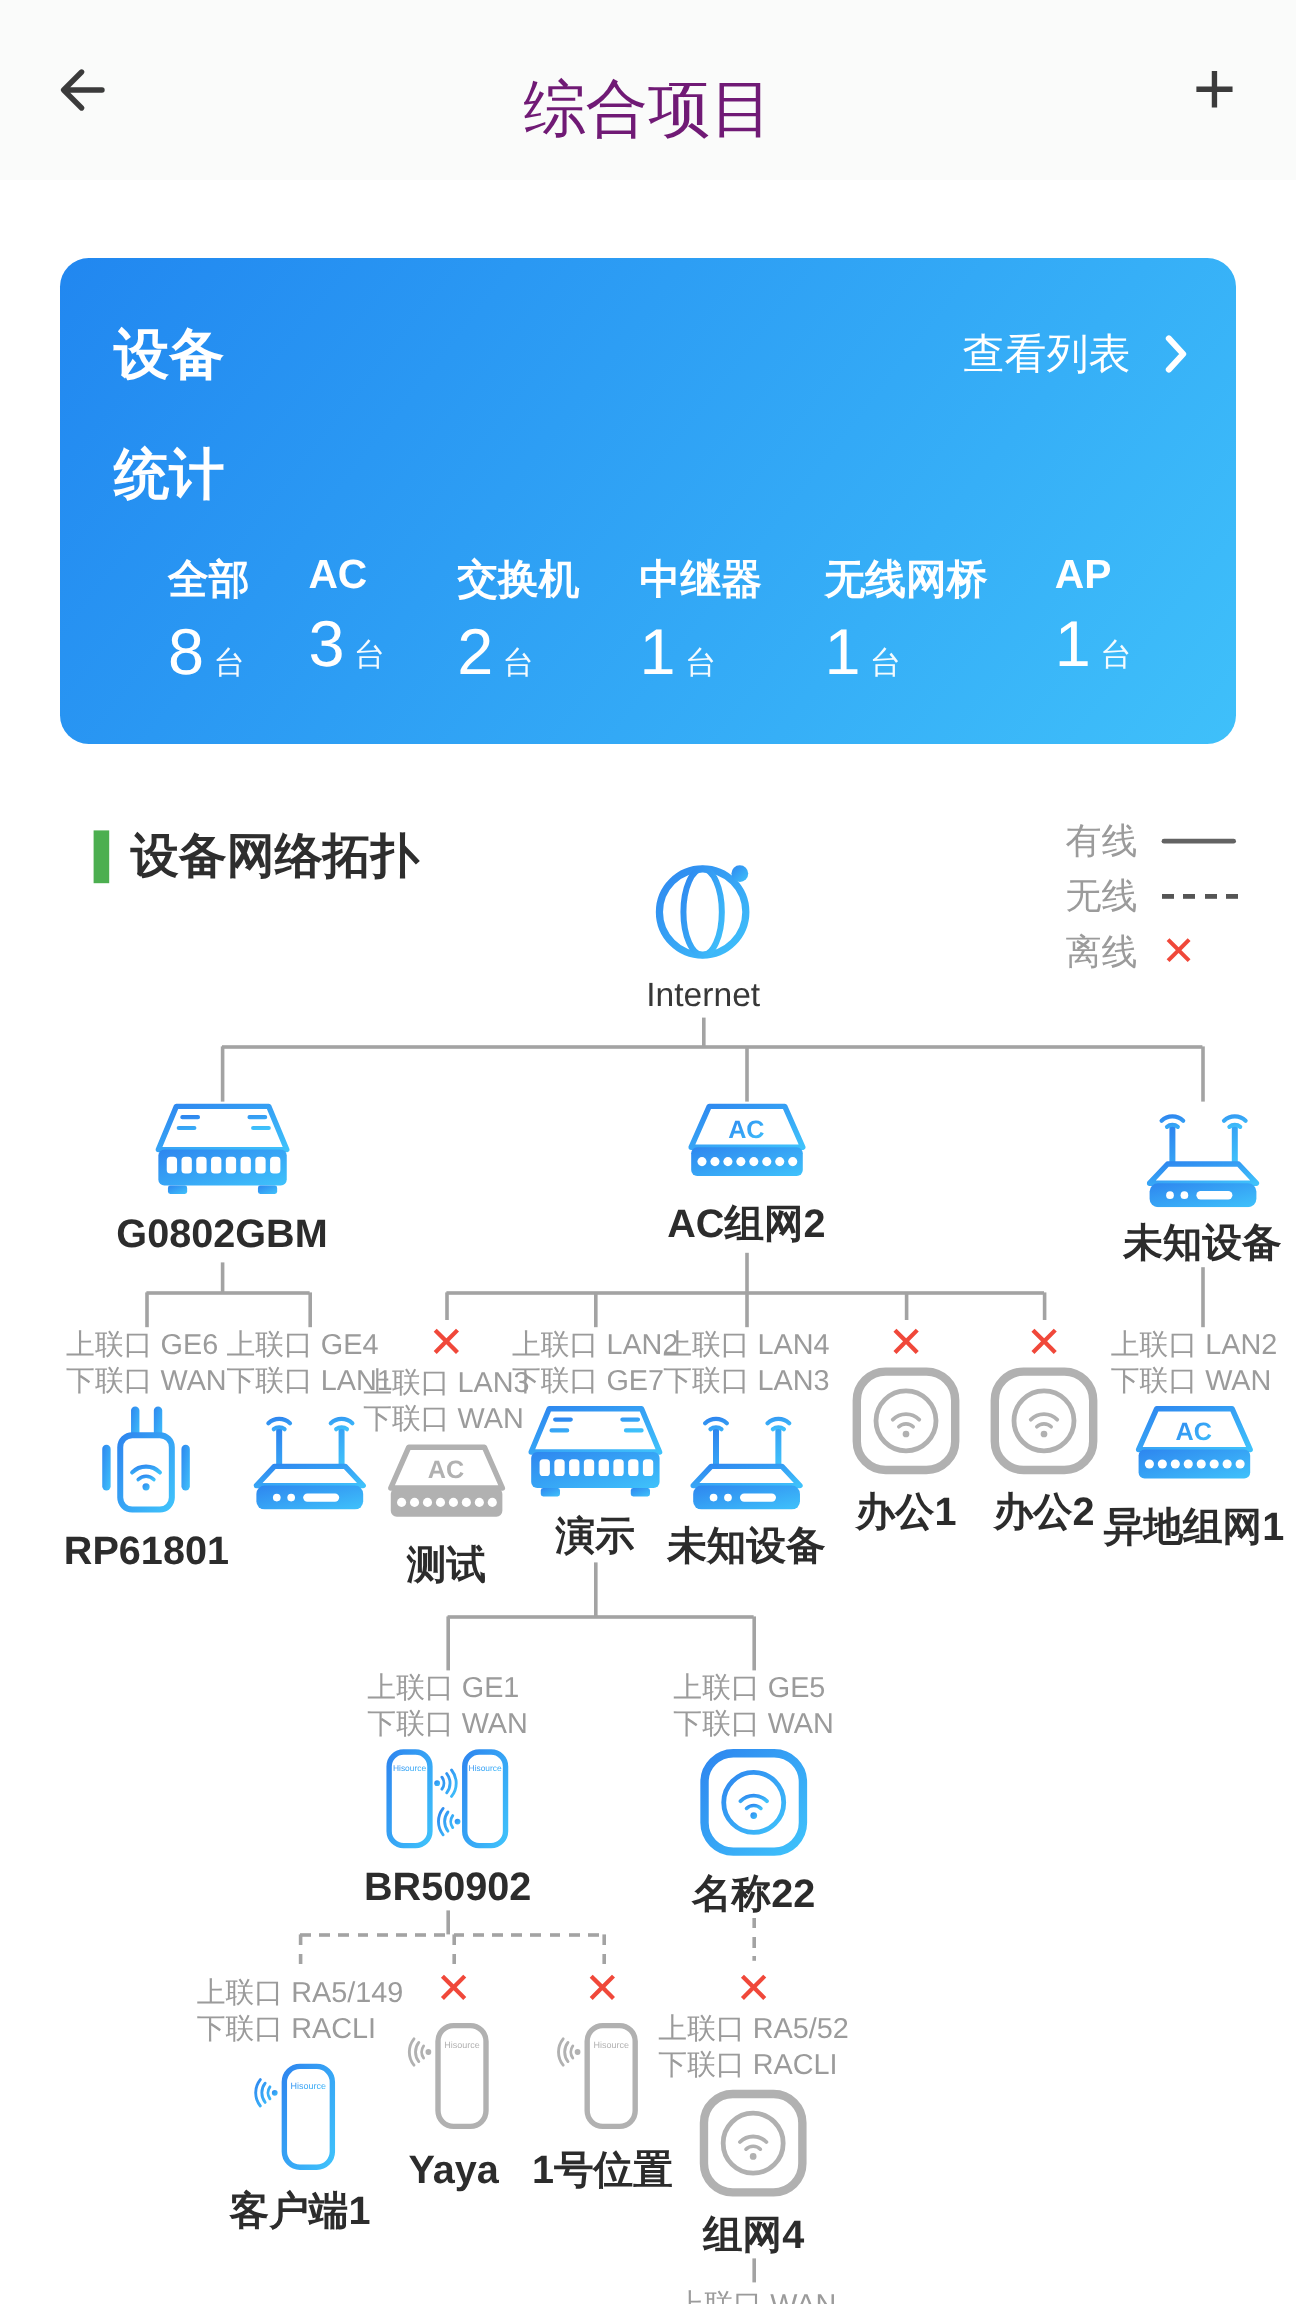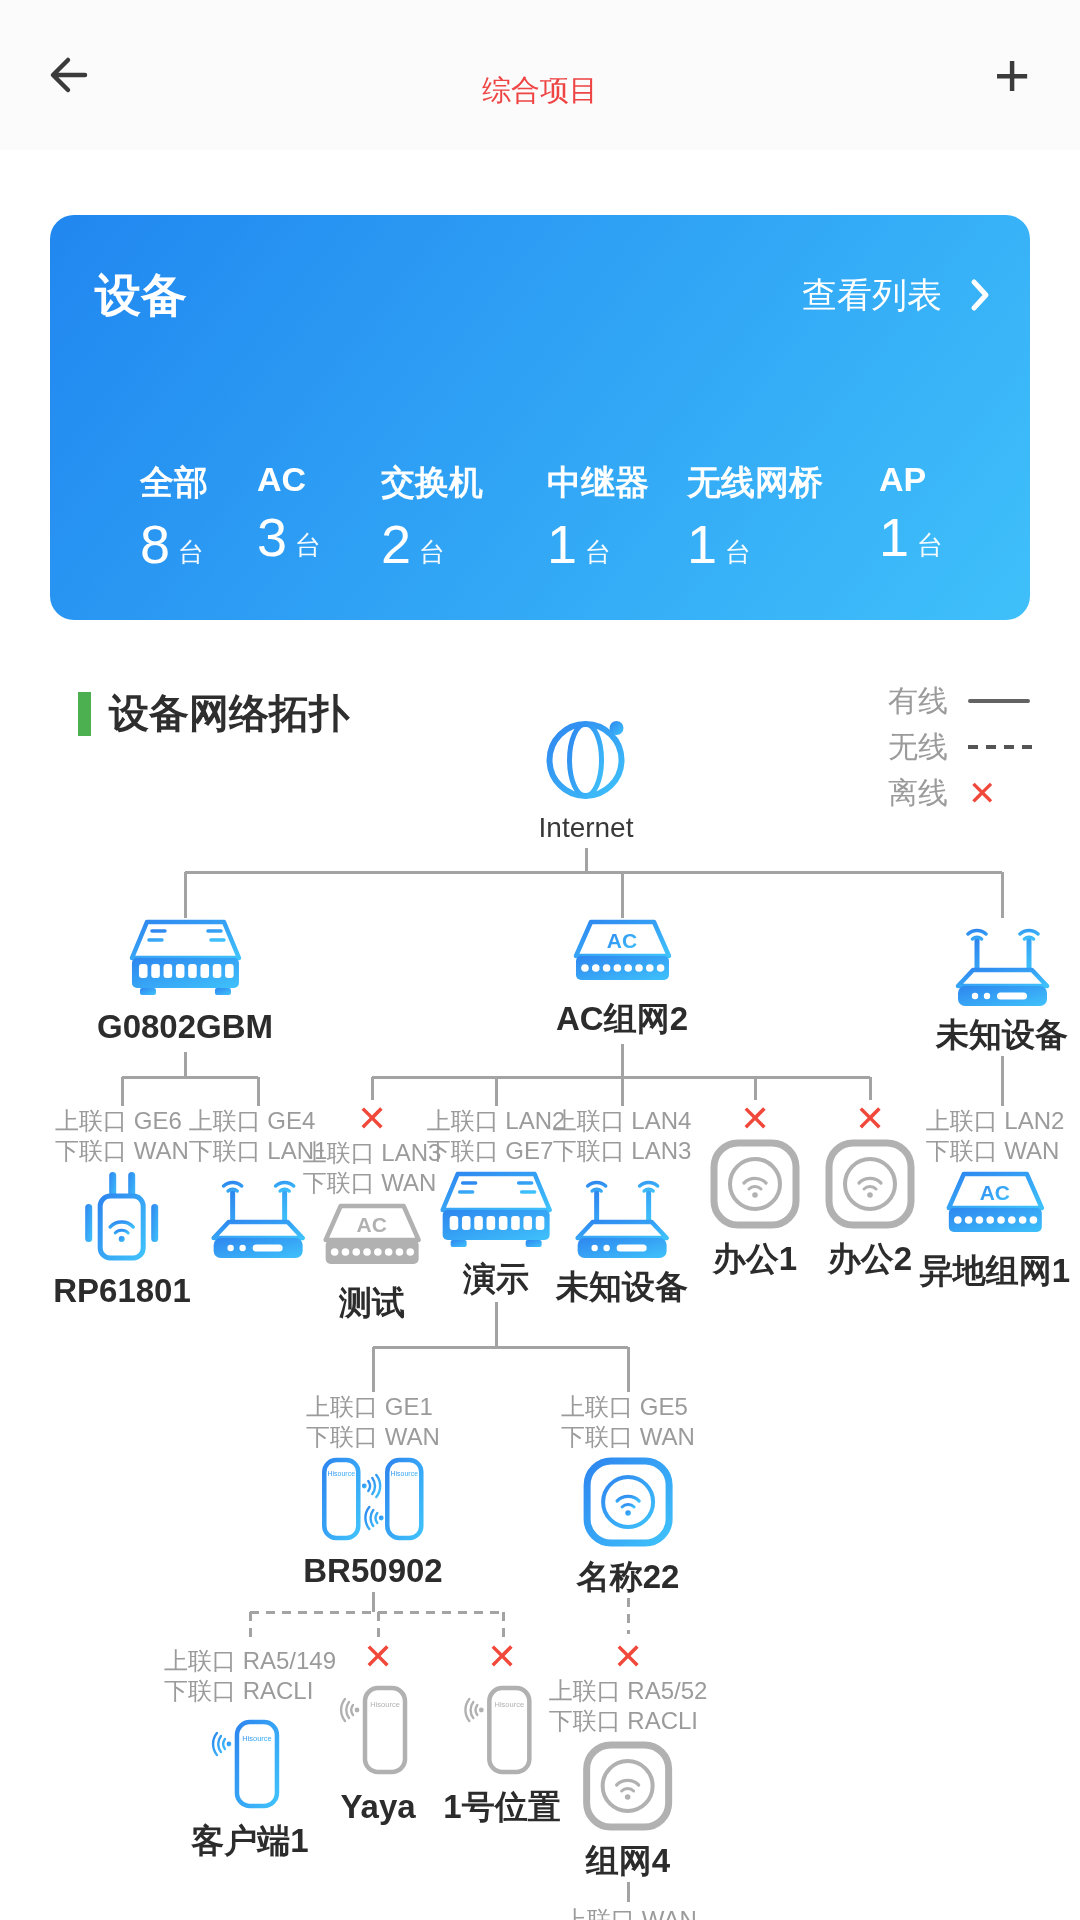--- a/index.html
+++ b/index.html
@@ -9,7 +9,7 @@
   
   .appbar{position:absolute;left:0;top:0;width:1080px;height:150px;background:#fafbfa;
           display:flex;align-items:center;justify-content:space-between;padding:0 38px;}
-  .appbar .title{position:absolute;left:0;right:0;text-align:center;font-size:29px;color:#ef4444;font-weight:500;margin-top:32px;}
+  .appbar .title{position:absolute;left:0;right:0;text-align:center;font-size:52px;color:#701a75;font-weight:500;margin-top:32px;}
   .icon-btn{width:60px;height:60px;display:flex;align-items:center;justify-content:center;z-index:2;}
   .plus{font-size:62px;font-weight:300;color:#3b3b3b;line-height:60px;}
 

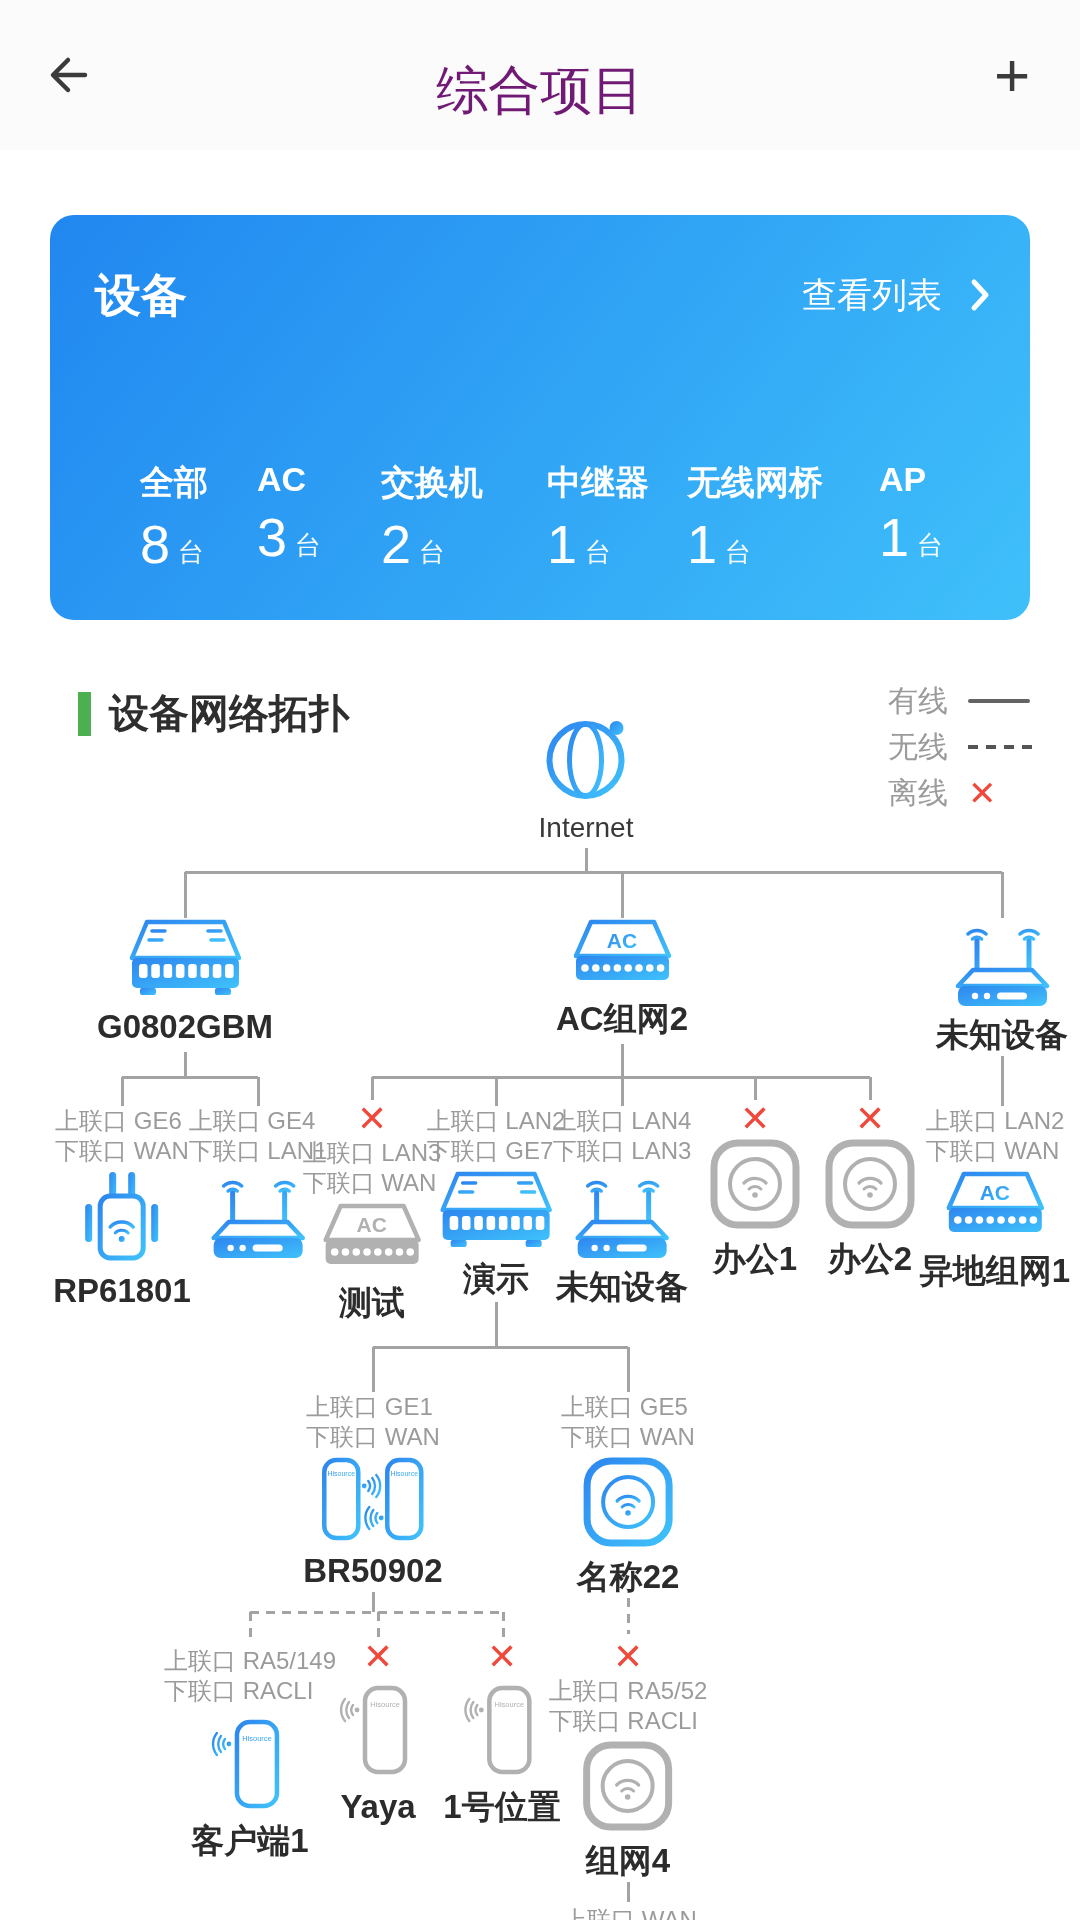--- a/index.html
+++ b/index.html
@@ -82,6 +82,7 @@
   <div class="card">
     <div class="card-title">
       <div>设备</div>
+      <div>统计</div>
     </div>
     <div class="view-list">
       <span>查看列表</span>

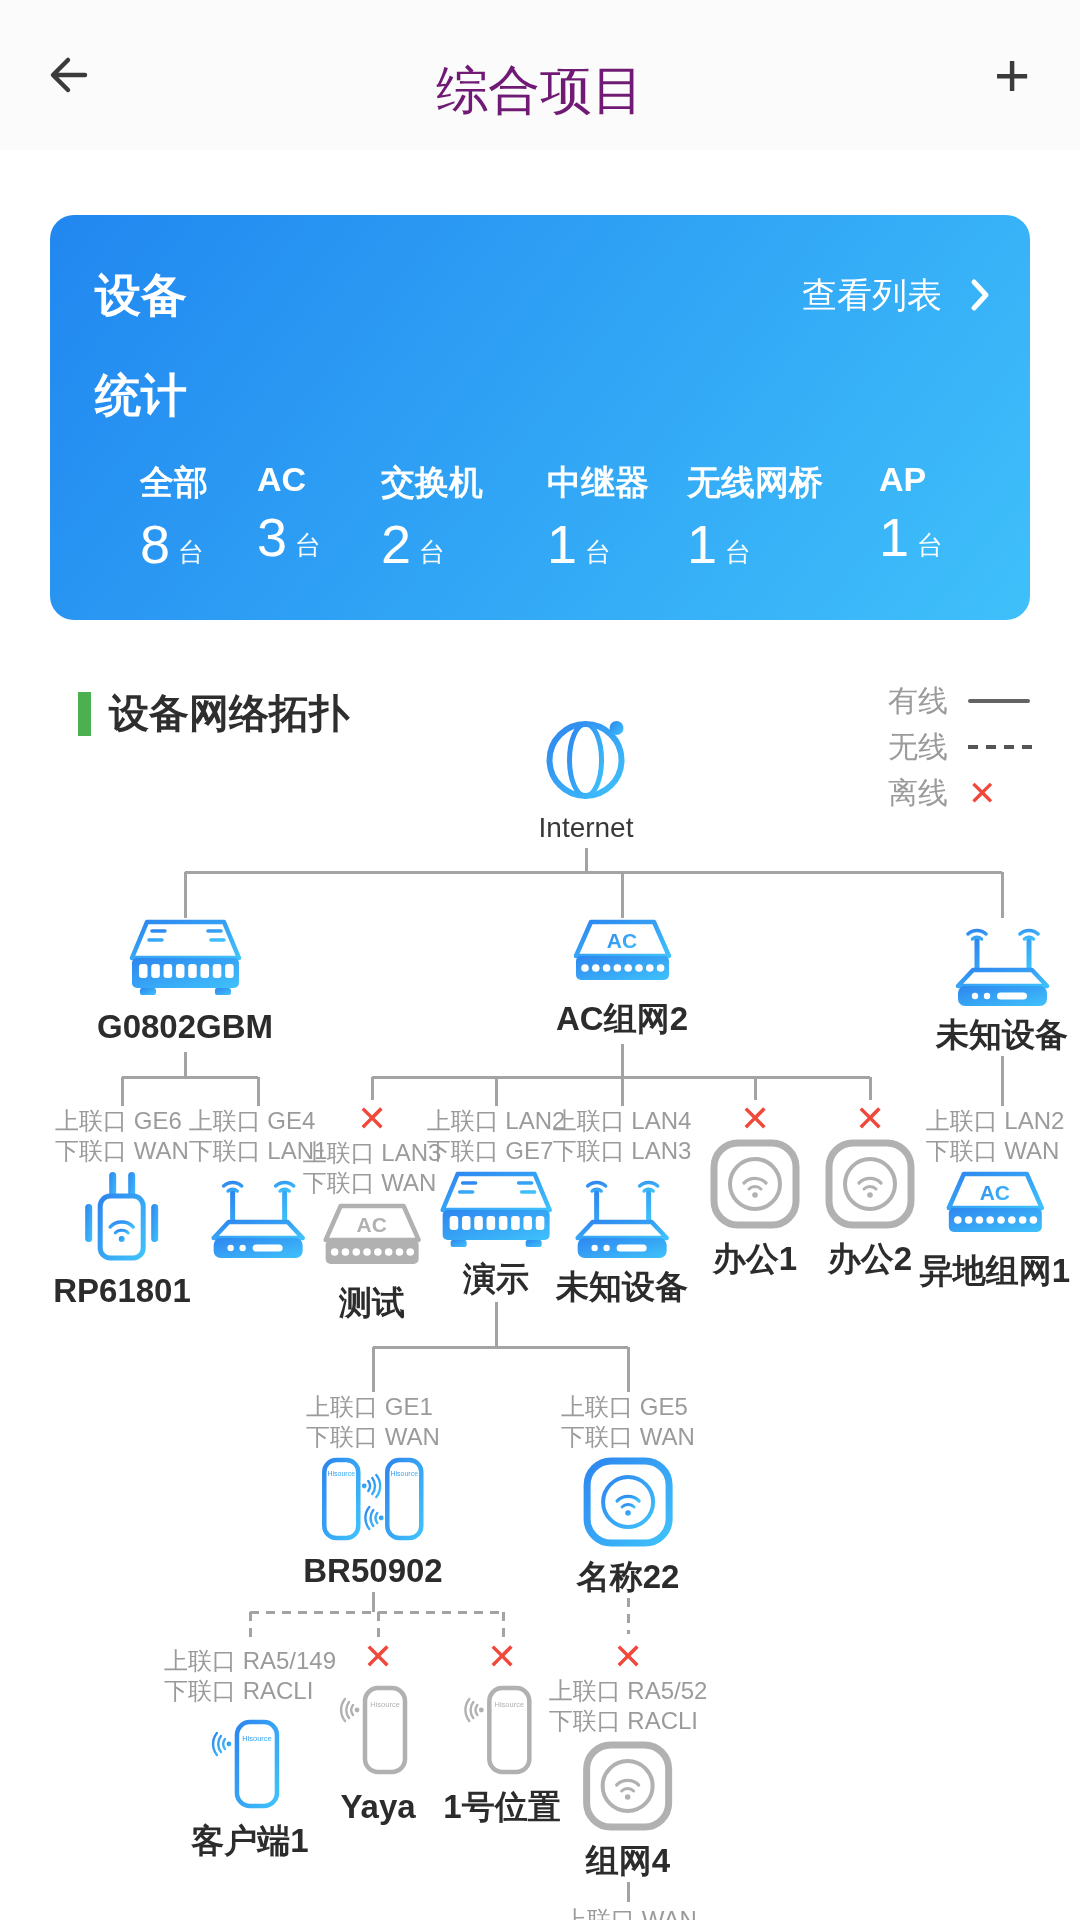--- a/index.html
+++ b/index.html
@@ -112,7 +112,7 @@
             <span class="stat-unit">台</span>
           </div>
         </div>
-        <div class="stat" style="left: 438px; margin-left: 14px;">
+        <div class="stat" style="left: 438px;">
           <div class="stat-label">中继器</div>
     <div class="stat-value">
       <span class="stat-num">1</span>

